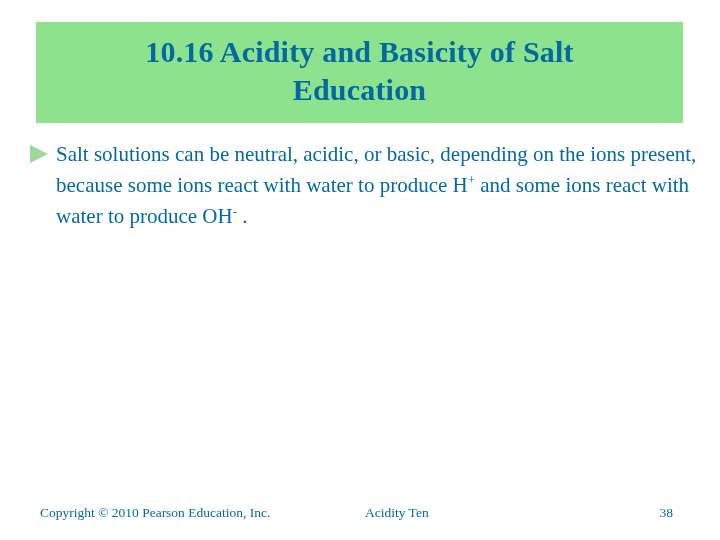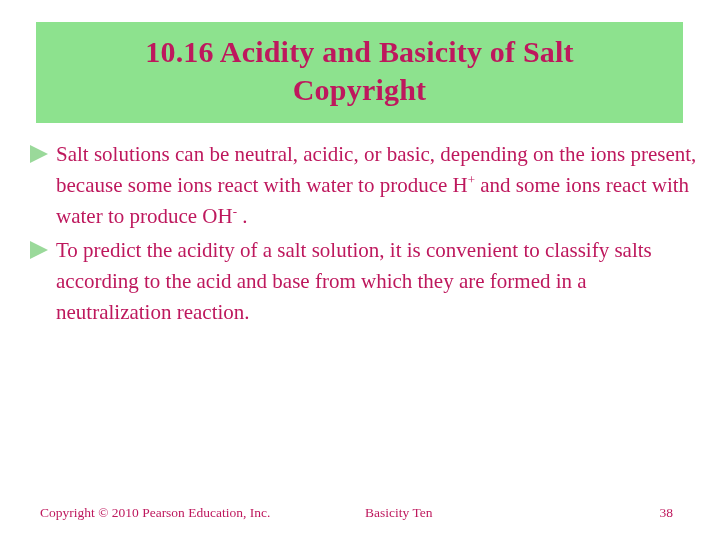--- a/index.html
+++ b/index.html
@@ -14,7 +14,7 @@
     background: #ffffff;
     overflow: hidden;
     font-family: "Liberation Serif", serif;
-    color: #be185d;
+    color: #0369a1;
     border-radius: 31px;
   }
   .banner {

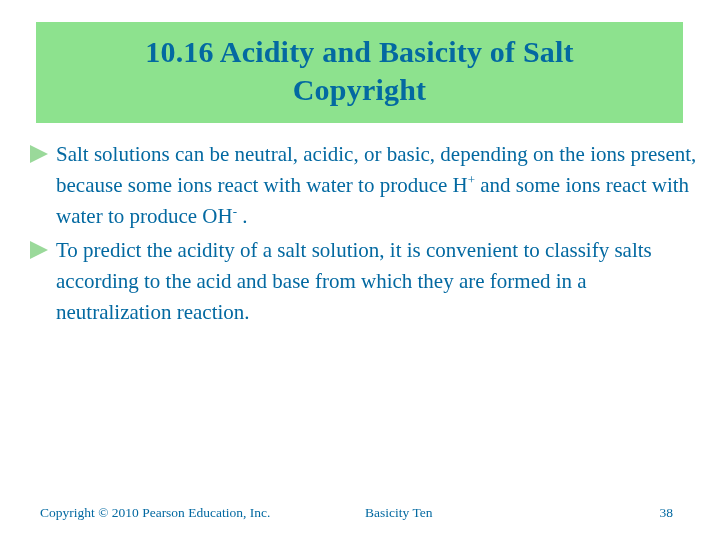--- a/index.html
+++ b/index.html
@@ -85,7 +85,7 @@
 
   <header class="banner">
     <div class="title-line">10.16 Acidity and Basicity of Salt</div>
-    <div class="title-line">Copyright</div>
+    <div class="title-line">Education</div>
   </header>
 
   <main class="body-area">

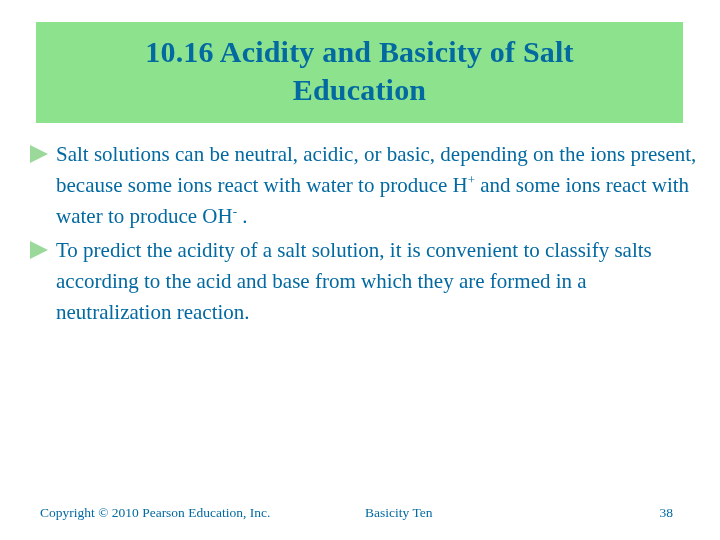--- a/index.html
+++ b/index.html
@@ -95,10 +95,6 @@
     <p class="bullet-text"><span>Salt solutions can be neutral, acidic, or basic, depending on the ions present, because some ions react with water to produce H</span><sup>+</sup><span> and some ions react with water to produce OH</span><sup>-</sup><span> .</span></p>
   </div>
 
-  <div class="bullet-row">
-    <span class="tri"></span>
-    <p class="bullet-text"><span>To predict the acidity of a salt solution, it is convenient to classify salts according to the acid and base from which they are formed in a neutralization reaction.</span></p>
-  </div>
 
 </div>
   </main>

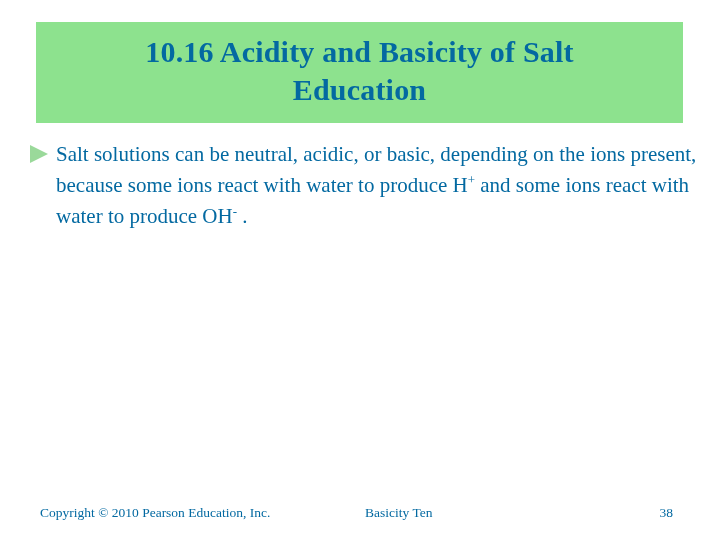--- a/index.html
+++ b/index.html
@@ -101,7 +101,7 @@
 
   <footer>
     <span class="footer-item footer-copyright">Copyright © 2010 Pearson Education, Inc.</span>
-    <span class="footer-item footer-chapter">Basicity Ten</span>
+    <span class="footer-item footer-chapter">Acidity Ten</span>
     <span class="footer-item footer-page">38</span>
   </footer>
 

